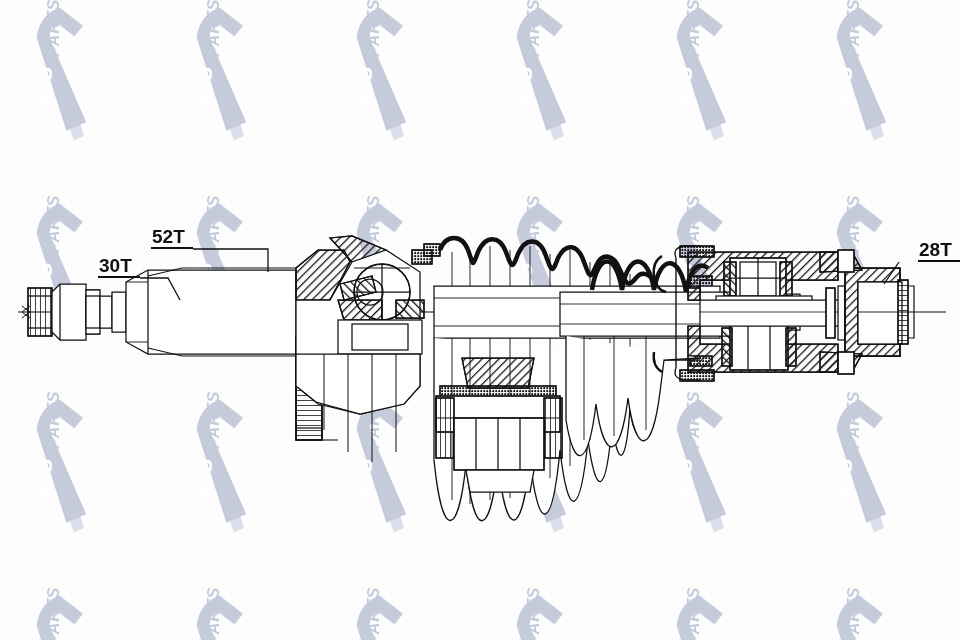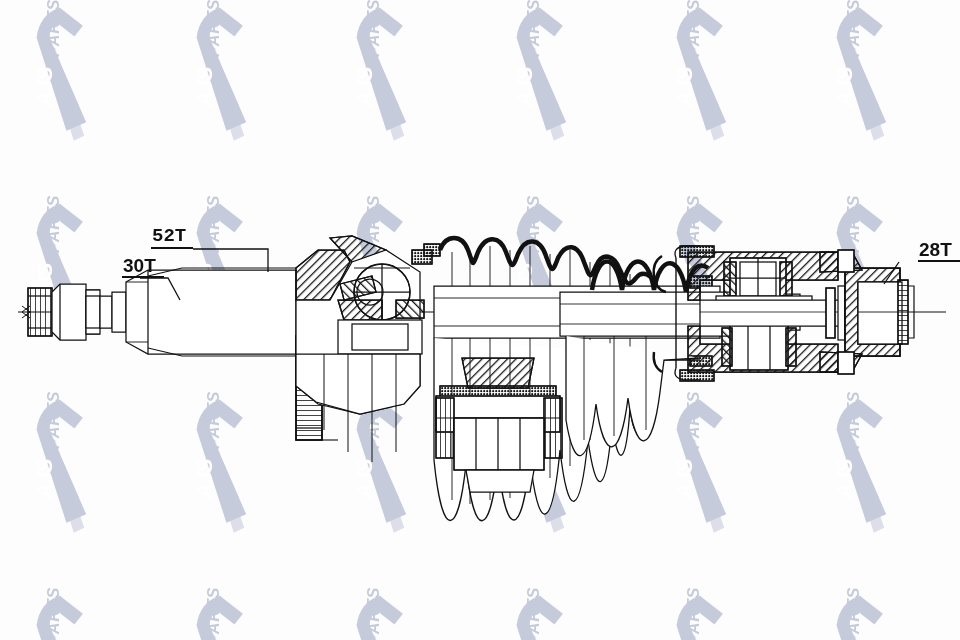--- a/index.html
+++ b/index.html
@@ -52,7 +52,7 @@
   }
   #callout-30t{left:98px;top:256px;margin-left:24px;}
   #callout-30t .rule{width:42px;}
-  #callout-52t{left:151px;top:227px;font-family:Liberation Mono, monospace;}
+  #callout-52t{left:151px;top:227px;}
   #callout-52t .rule{width:42px;}
   #callout-28t{left:899px;top:240px;}
   #callout-28t .rule{width:42px;}

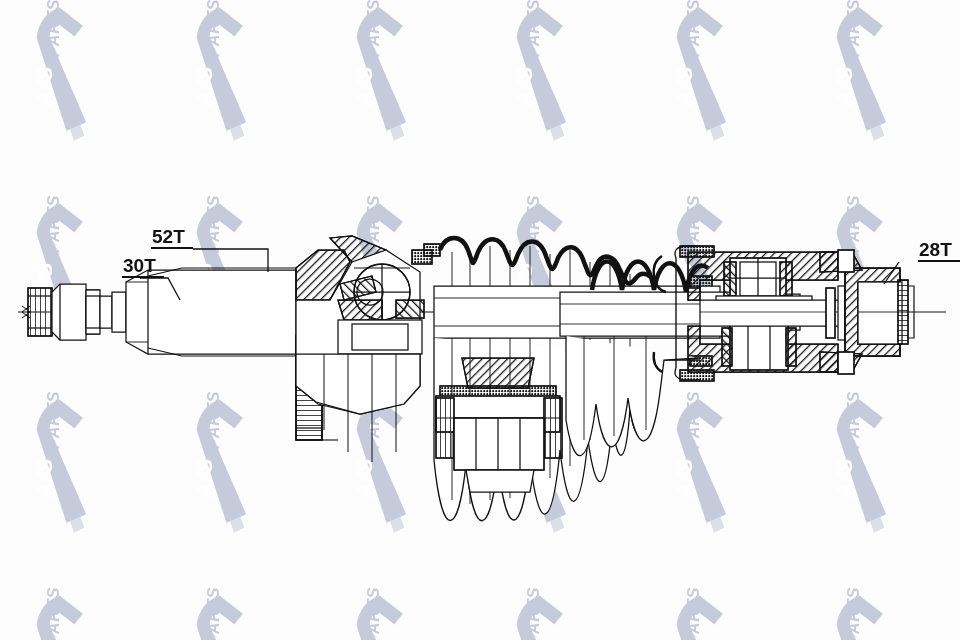--- a/index.html
+++ b/index.html
@@ -50,7 +50,7 @@
     height:2px;
     background:#111111;
   }
-  #callout-30t{left:98px;top:256px;margin-left:24px;}
+  #callout-30t{left:98px;top:256px;}
   #callout-30t .rule{width:42px;}
   #callout-52t{left:151px;top:227px;}
   #callout-52t .rule{width:42px;}

